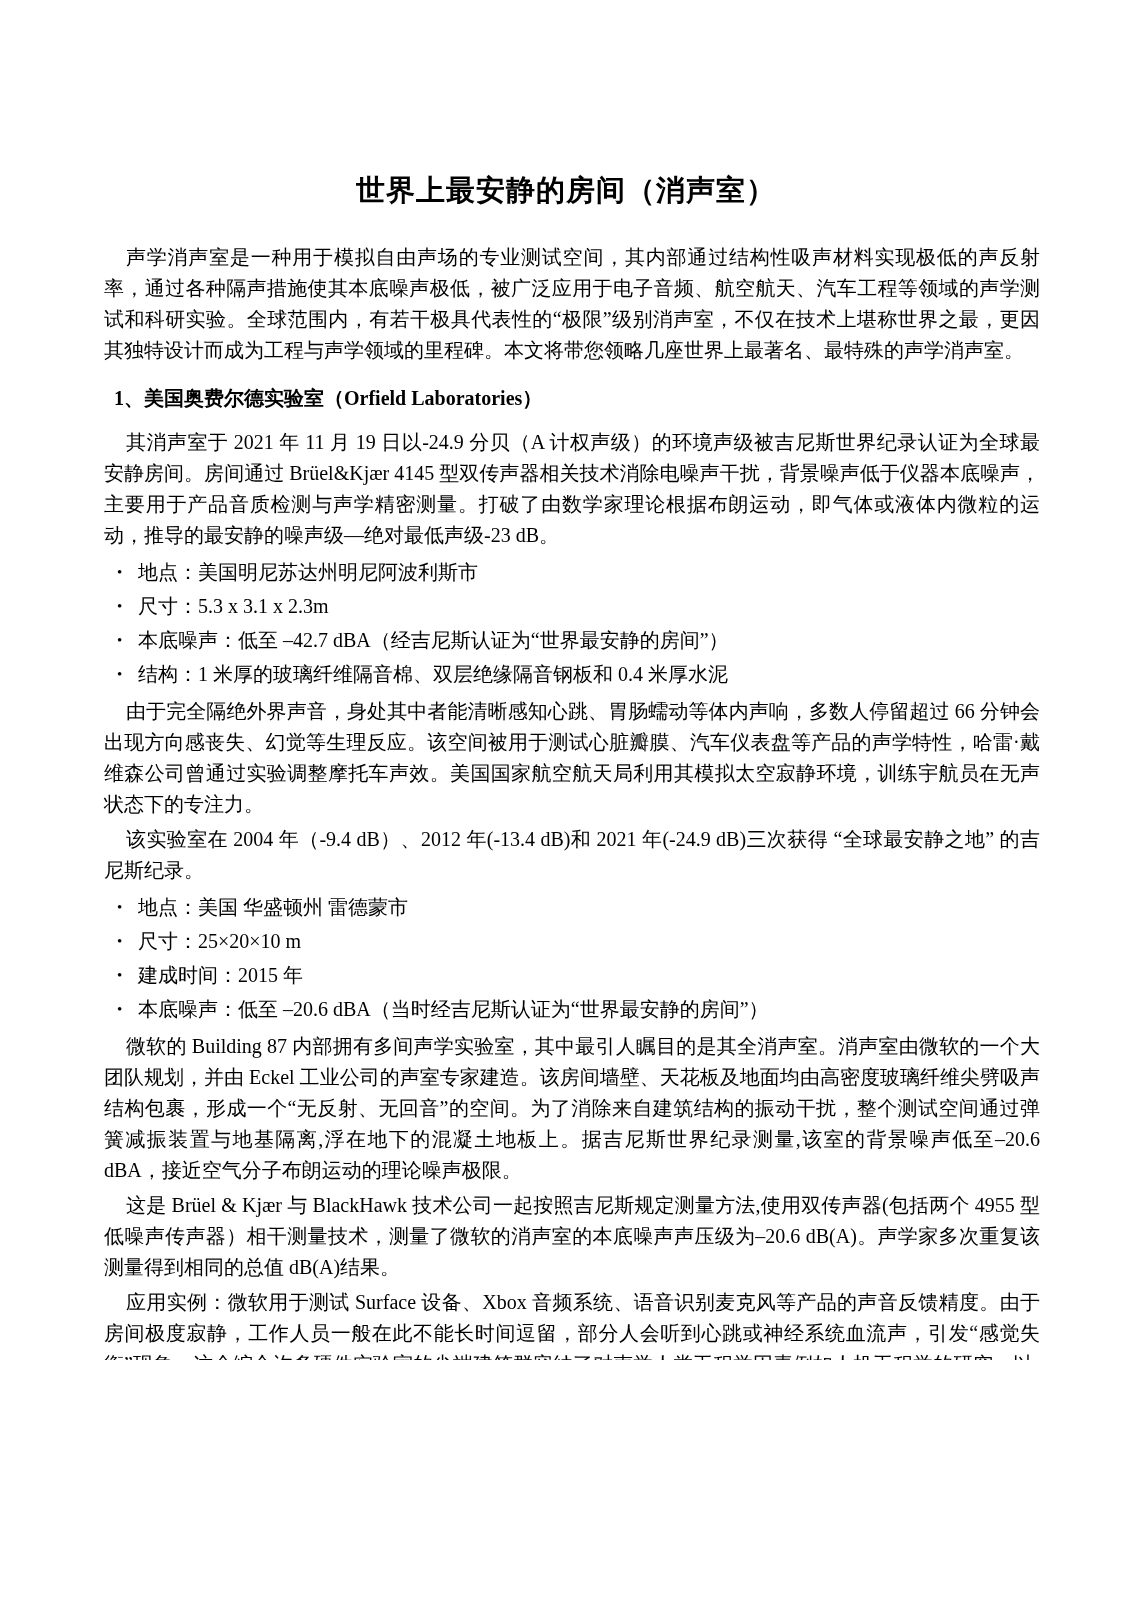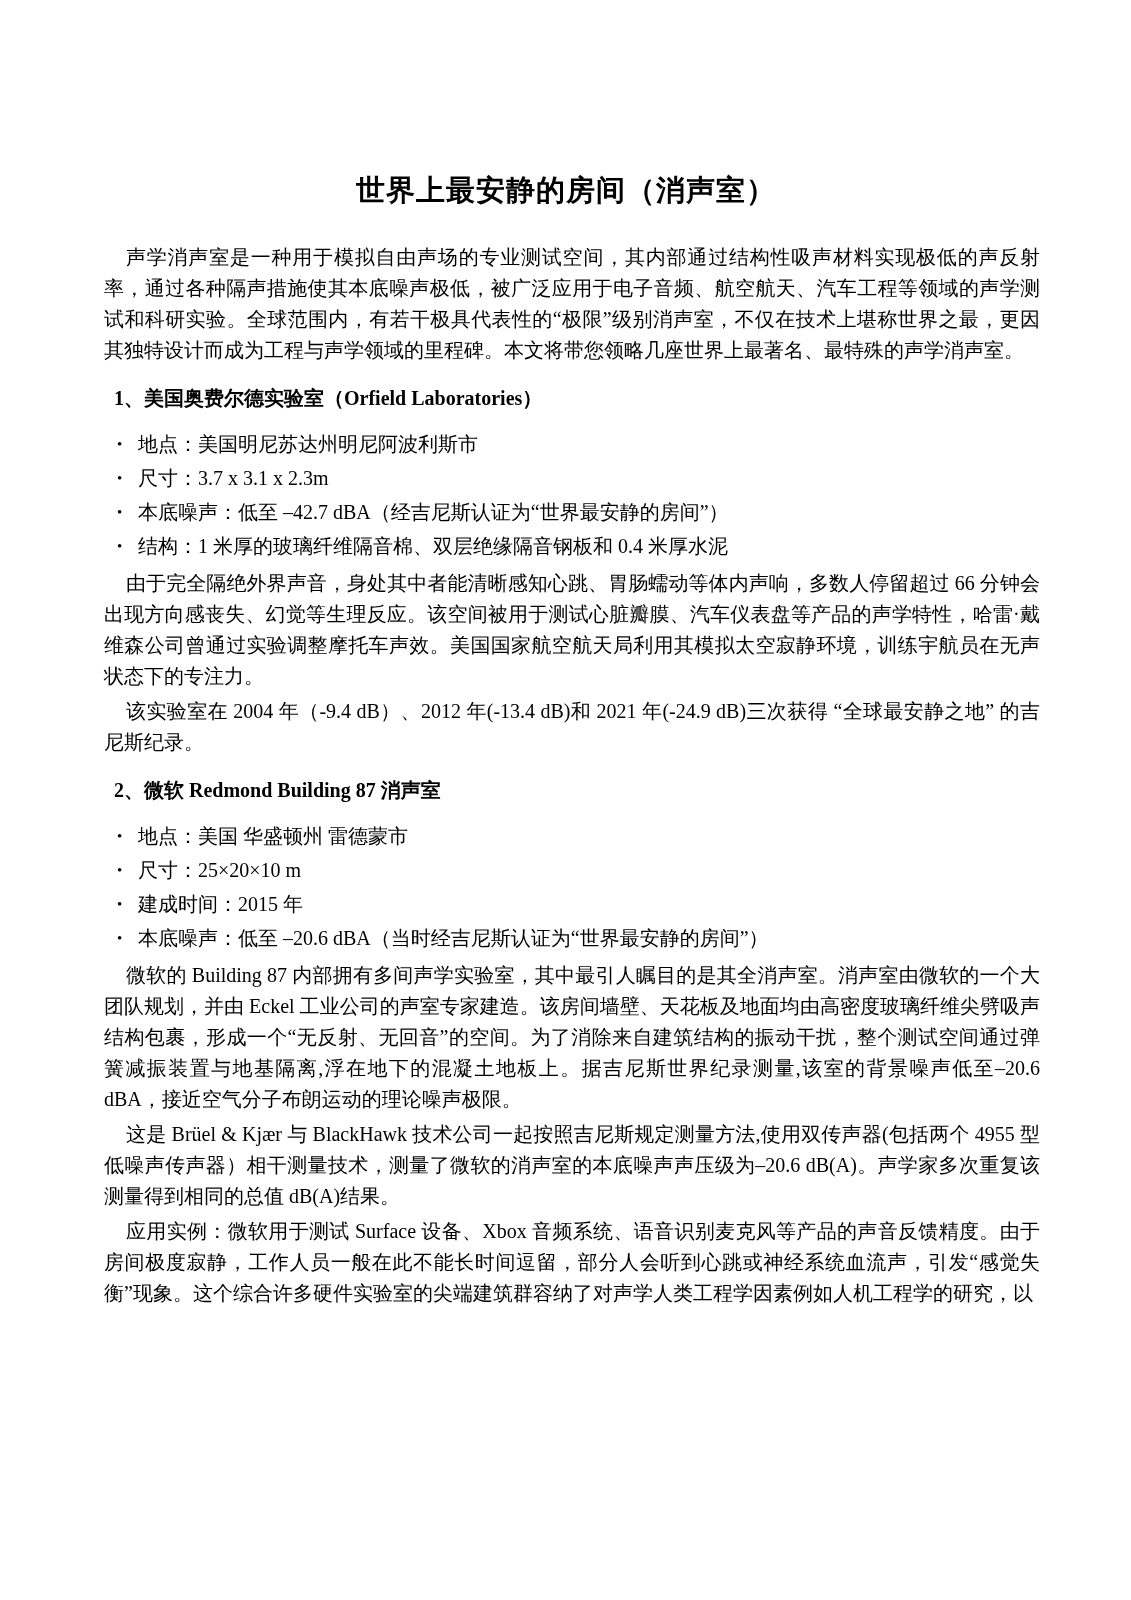--- a/index.html
+++ b/index.html
@@ -74,6 +74,7 @@
 
     <h2 class="section-heading">1、美国奥费尔德实验室（Orfield Laboratories）</h2>
 
+    <p class="body-para">其消声室于 2021 年 11 月 19 日以-24.9 分贝（A 计权声级）的环境声级被吉尼斯世界纪录认证为全球最安静房间。房间通过 Brüel&amp;Kjær 4145 型双传声器相关技术消除电噪声干扰，背景噪声低于仪器本底噪声，主要用于产品音质检测与声学精密测量。打破了由数学家理论根据布朗运动，即气体或液体内微粒的运动，推导的最安静的噪声级—绝对最低声级-23 dB。</p>
 
     <ul class="bullet-list">
       <li>

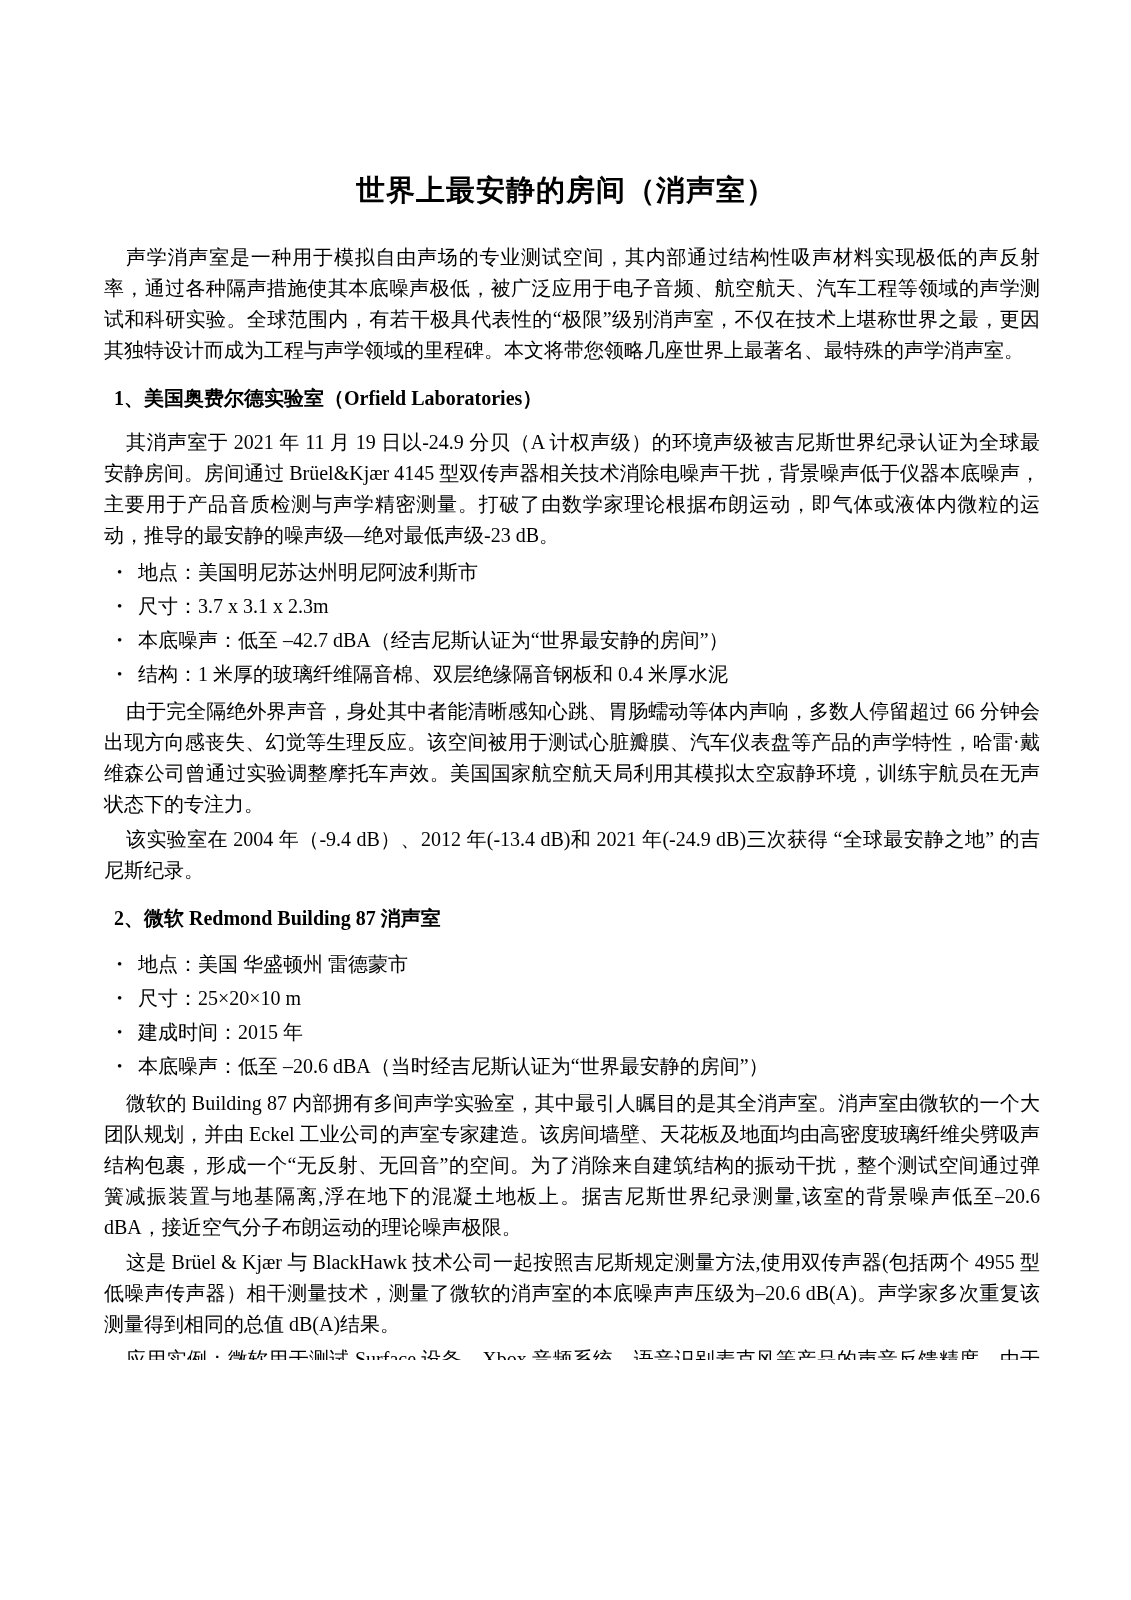--- a/index.html
+++ b/index.html
@@ -83,7 +83,7 @@
       </li>
       <li>
         <span class="bullet">•</span>
-        <span>尺寸：3.7 x 3.1 x 2.3m</span>
+        <span>尺寸：5.3 x 3.1 x 2.3m</span>
       </li>
       <li>
         <span class="bullet">•</span>

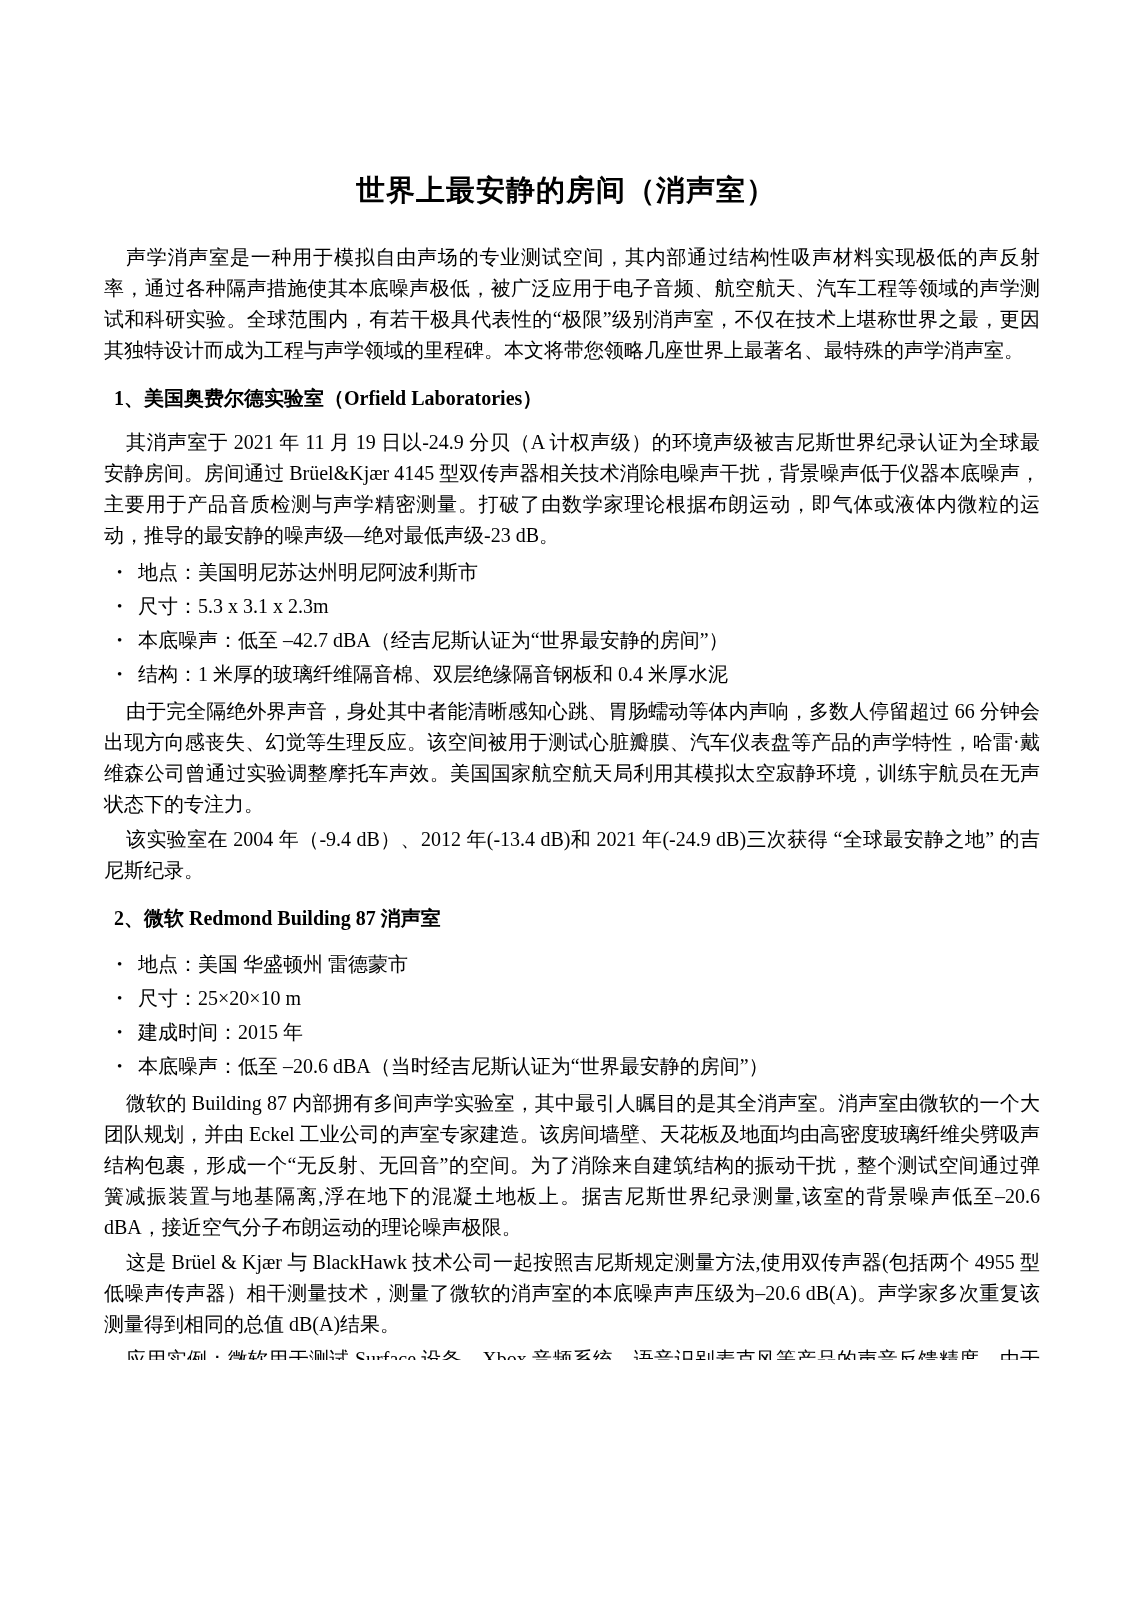--- a/index.html
+++ b/index.html
@@ -99,7 +99,6 @@
 
     <p class="body-para">该实验室在 2004 年（-9.4 dB）、2012 年(-13.4 dB)和 2021 年(-24.9 dB)三次获得 “全球最安静之地” 的吉尼斯纪录。</p>
 
-    <h2 class="section-heading">2、微软 Redmond Building 87  消声室</h2>
 
     <ul class="bullet-list">
       <li>

